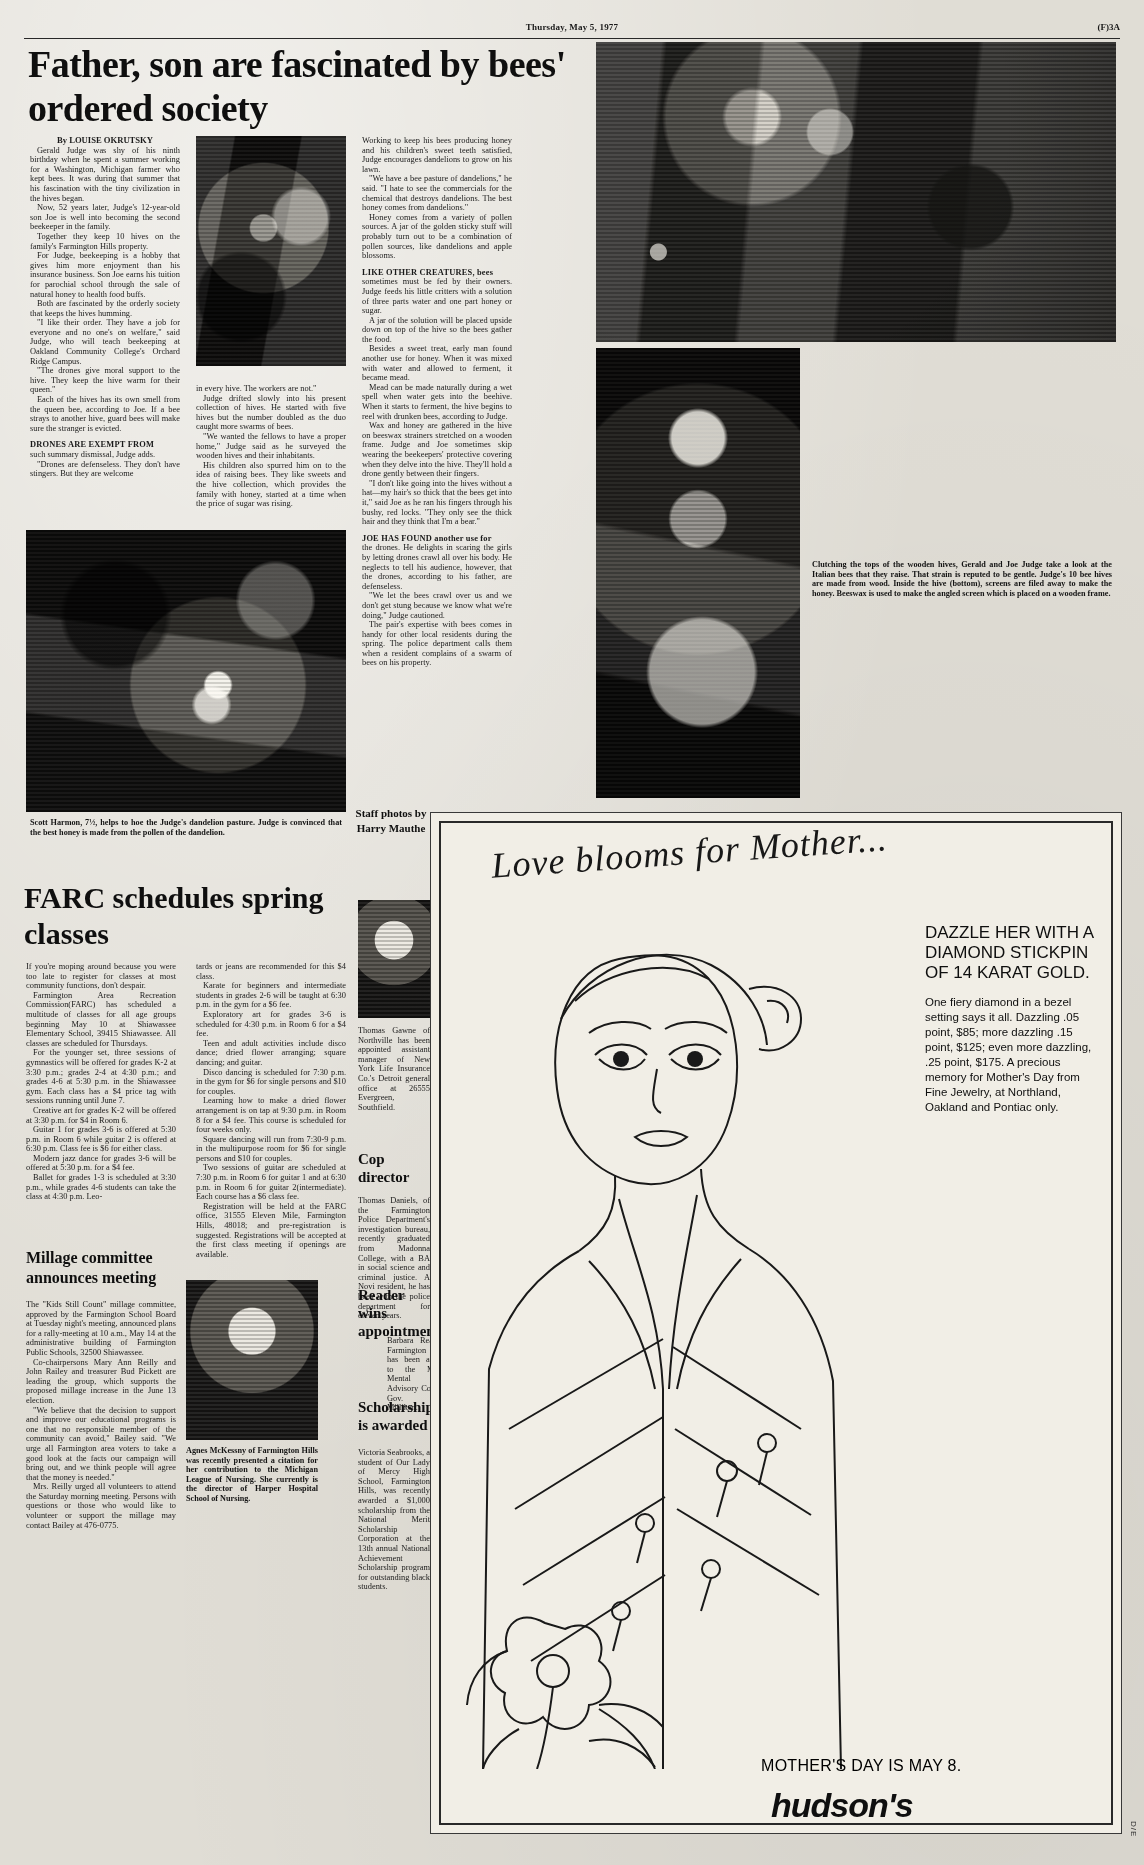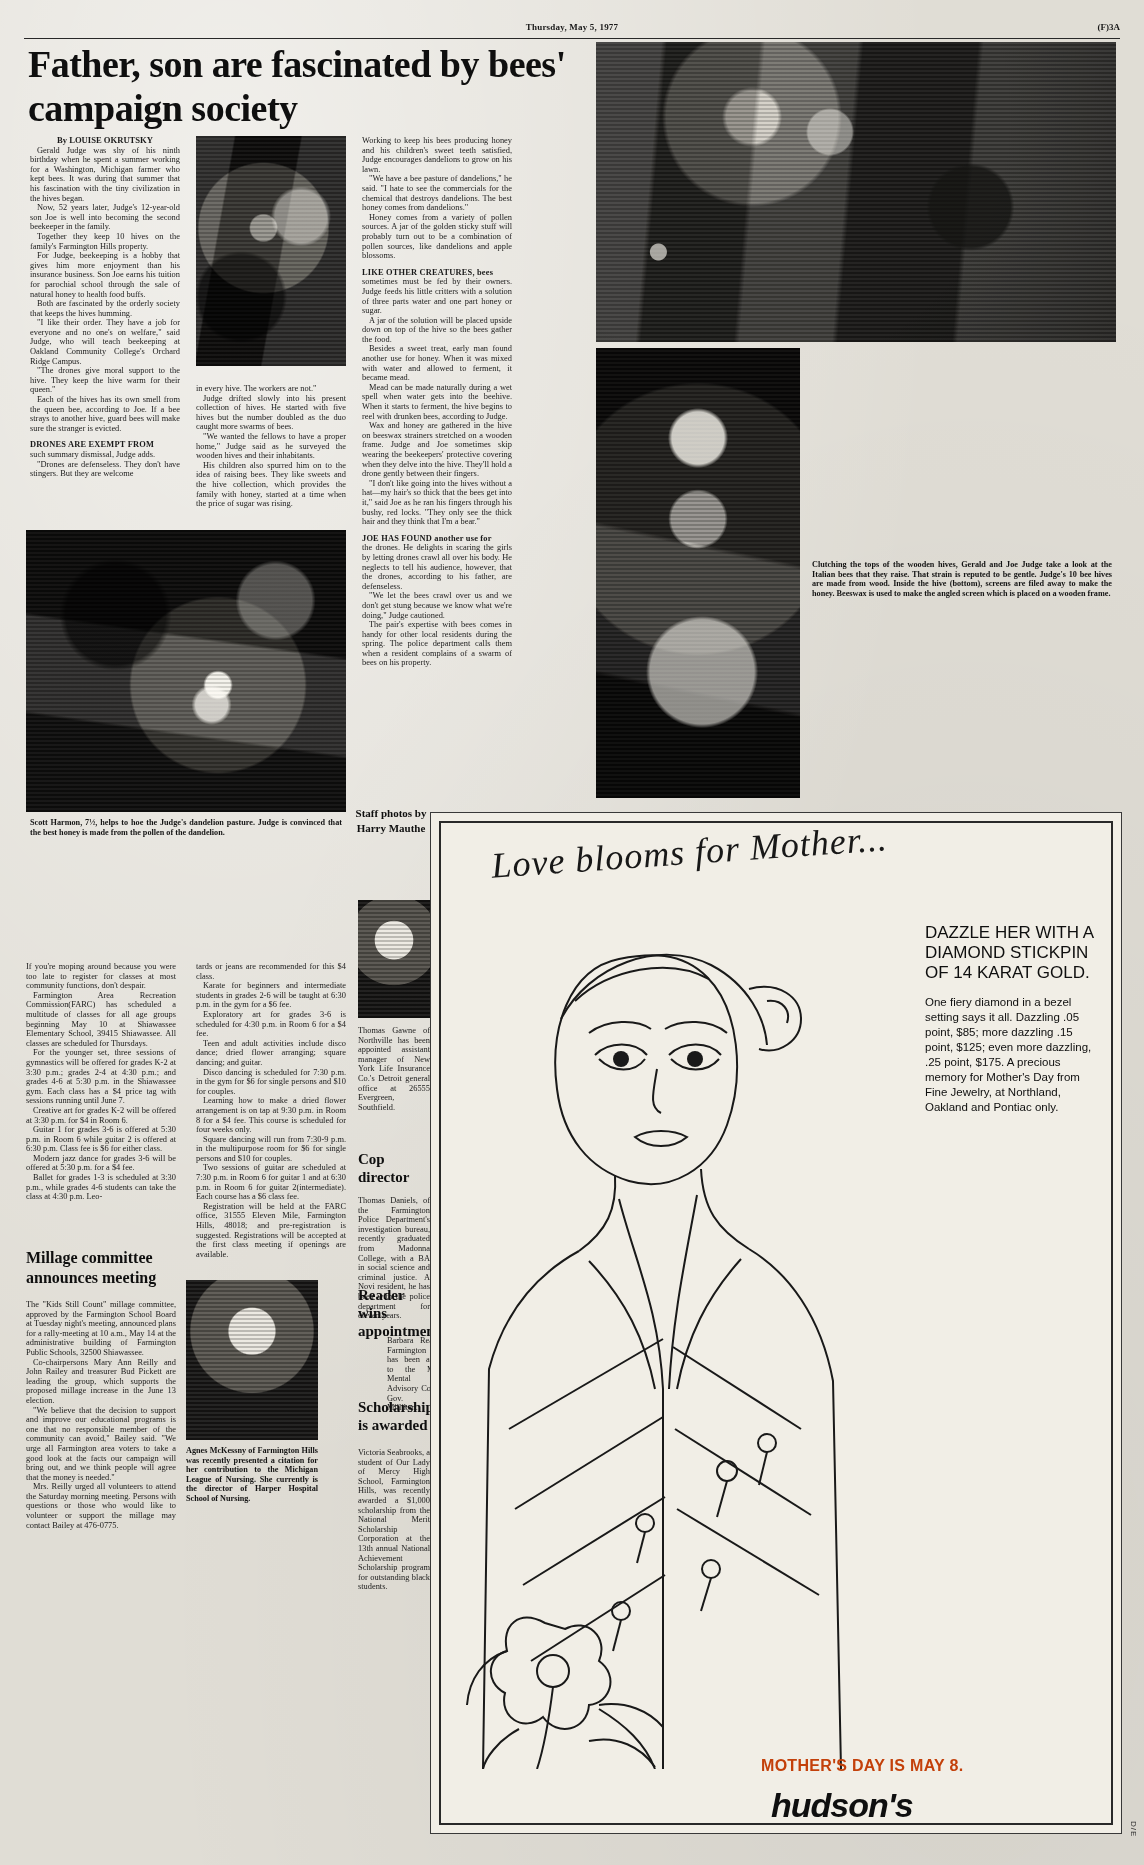--- a/index.html
+++ b/index.html
@@ -240,7 +240,7 @@
   </div>
   <div class="rule-top"></div>
 
-  <div class="headline">Father, son are fascinated by bees' campaign society</div>
+  <div class="headline">Father, son are fascinated by bees' ordered society</div>
 
   <div class="photo" style="left:596px; top:42px; width:520px; height:300px;
               background:

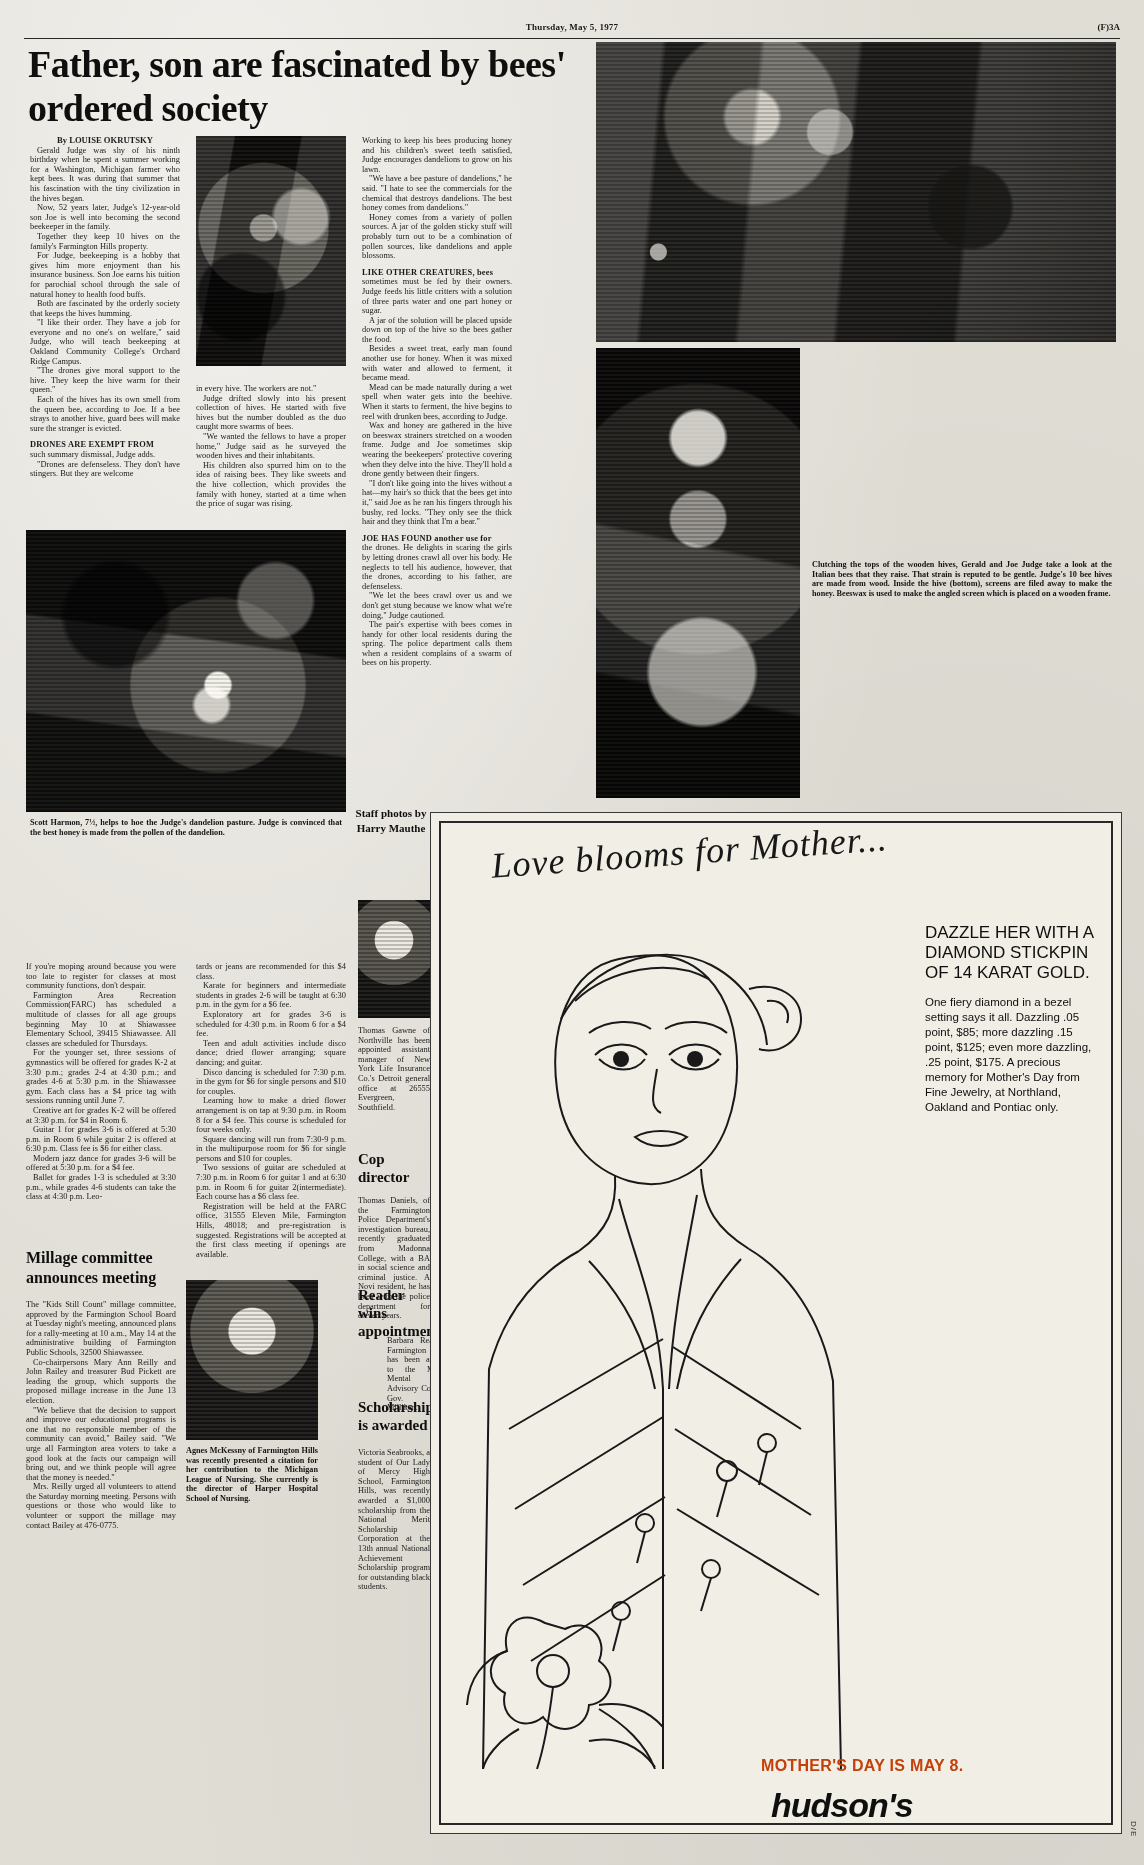--- a/index.html
+++ b/index.html
@@ -333,6 +333,7 @@
     <span>Staff photos by Harry Mauthe</span>
   </div>
 
+  <div class="headline2">FARC schedules spring classes</div>
 
   <div class="col" style="left:26px; top:962px; width:150px;">
     <p class="noind">If you're moping around because you were too late to register for classes at most community functions, don't despair.</p>

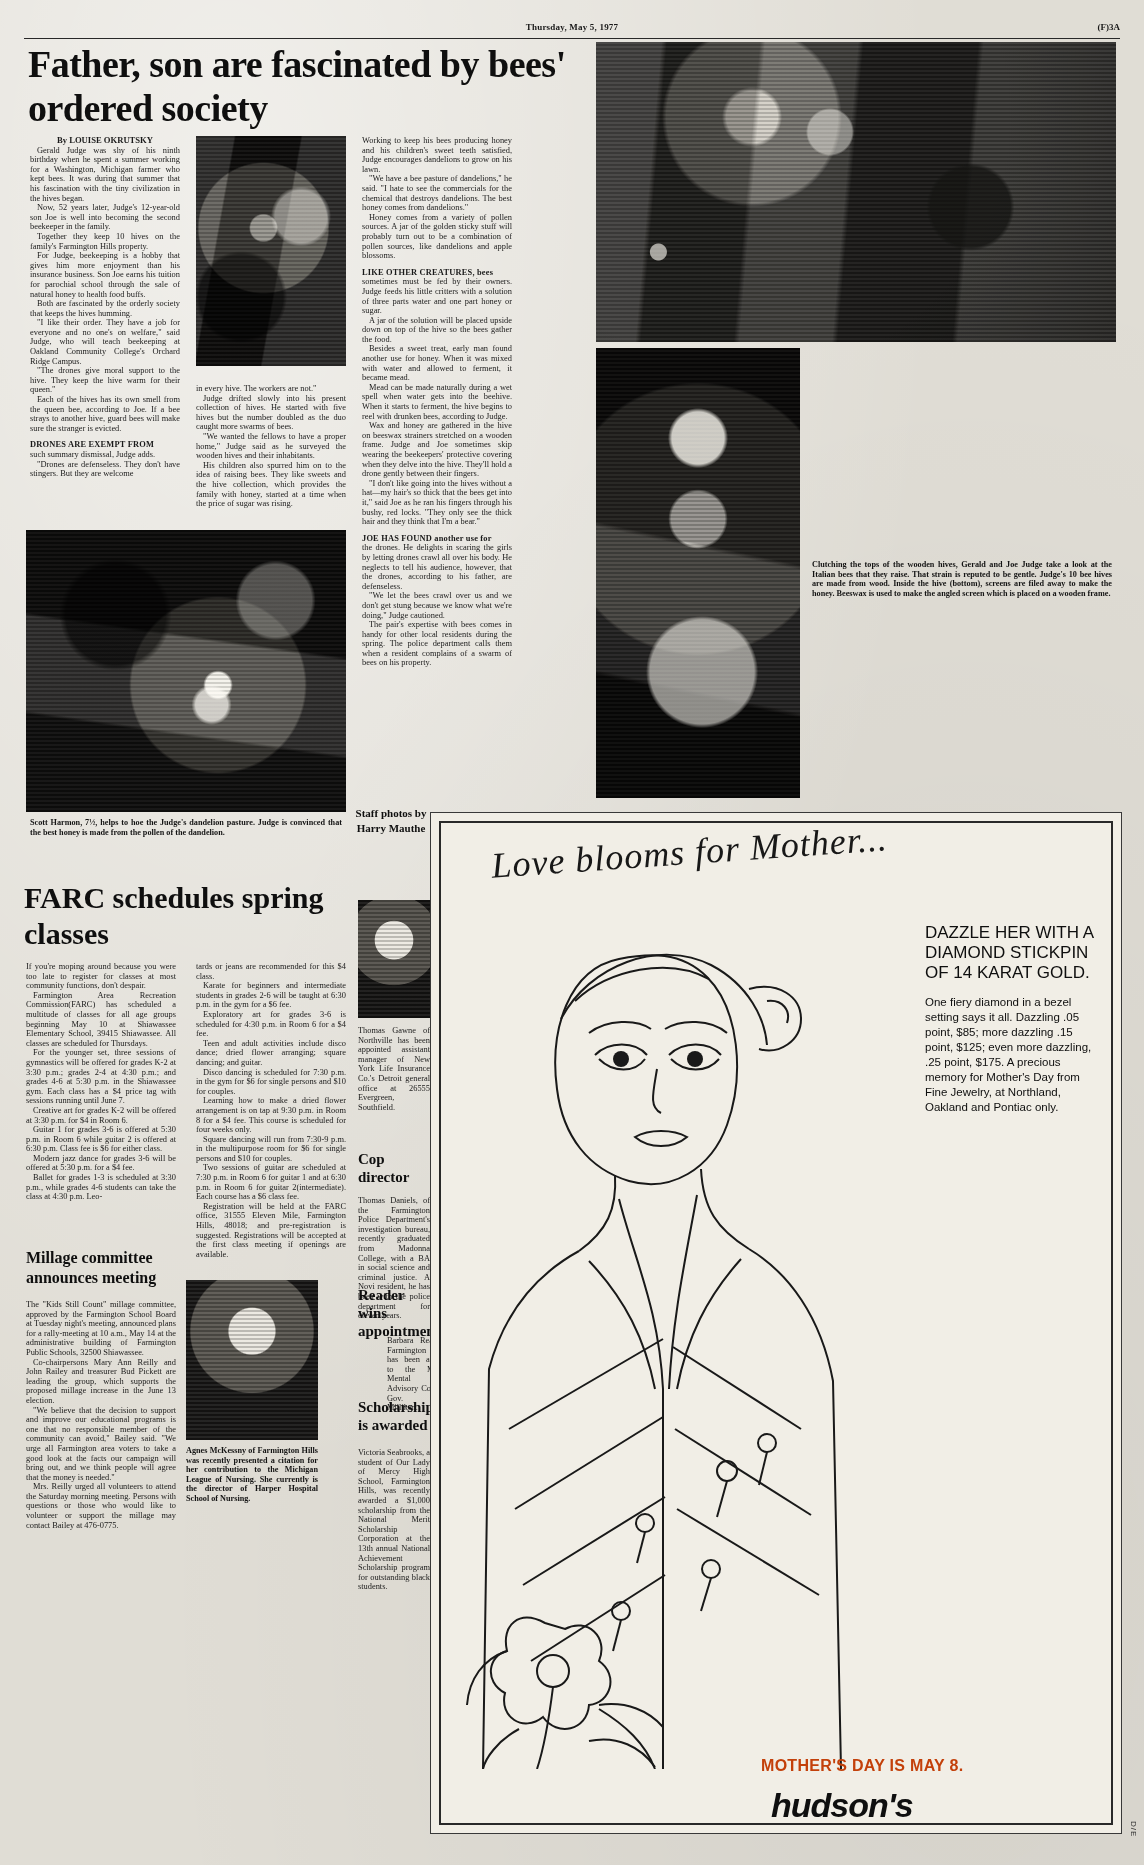--- a/index.html
+++ b/index.html
@@ -177,9 +177,9 @@
     left: 330px;
     bottom: 58px;
     font-family: "Liberation Sans", sans-serif;
-    font-weight: bold;
+    font-weight: normal;
     font-size: 16px;
-    color: #c2410c;
+    color: #000000;
     letter-spacing: 0.3px;
   }
   .ad-logo {

